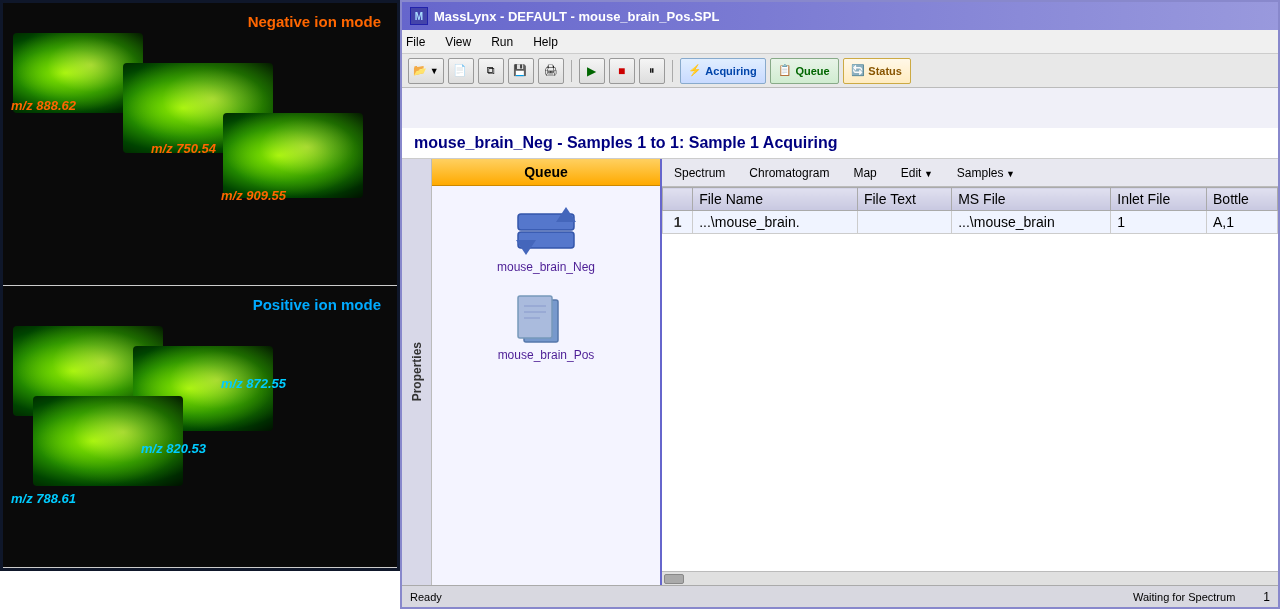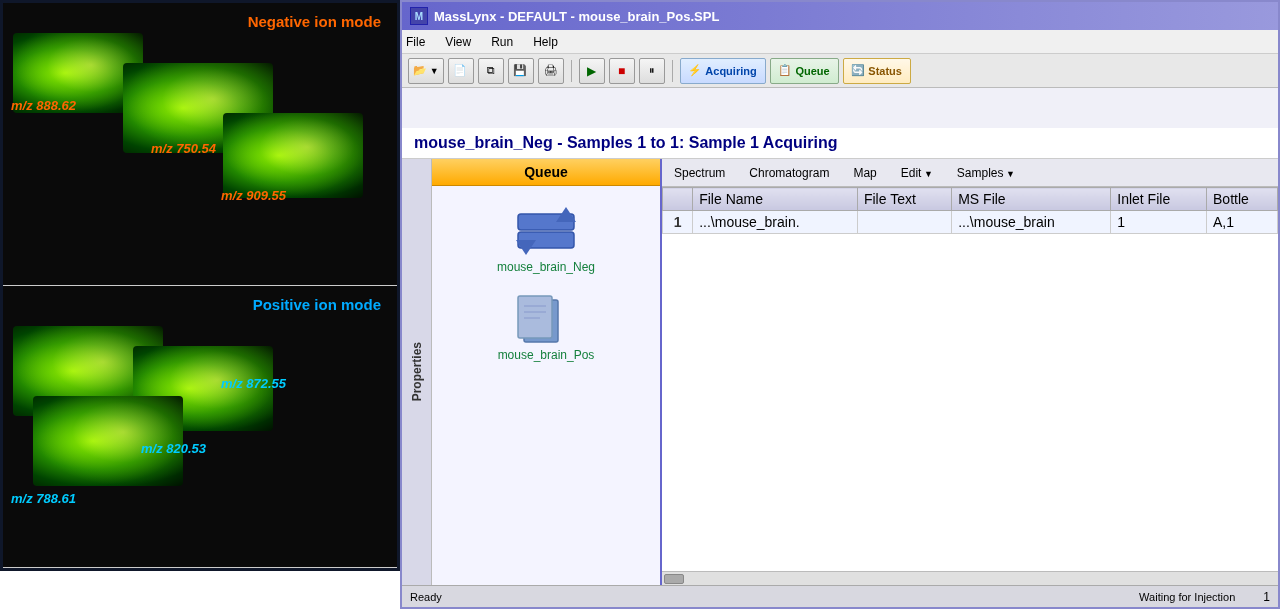--- a/index.html
+++ b/index.html
@@ -249,7 +249,7 @@
     }
     .queue-item-label {
       font-size: 12px;
-      color: #15803d;
+      color: #4c1d95;
       text-align: left;
     }
 

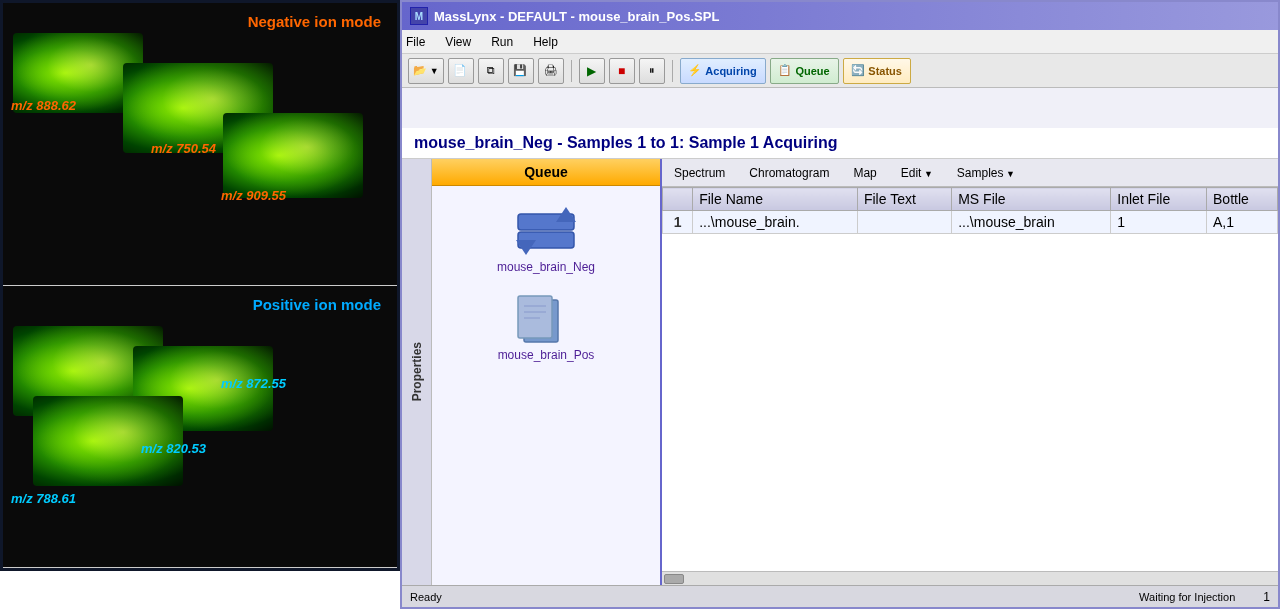--- a/index.html
+++ b/index.html
@@ -515,7 +515,7 @@
 
   <div id="status-bar">
     <span class="status-ready">Ready</span>
-    <span class="status-waiting">Waiting for Injection</span>
+    <span class="status-waiting">Waiting for Spectrum</span>
     <span>1</span>
   </div>
 

